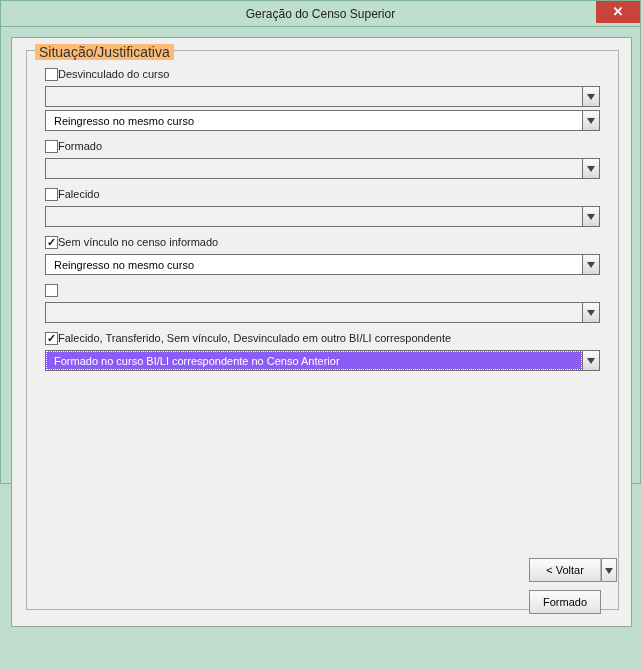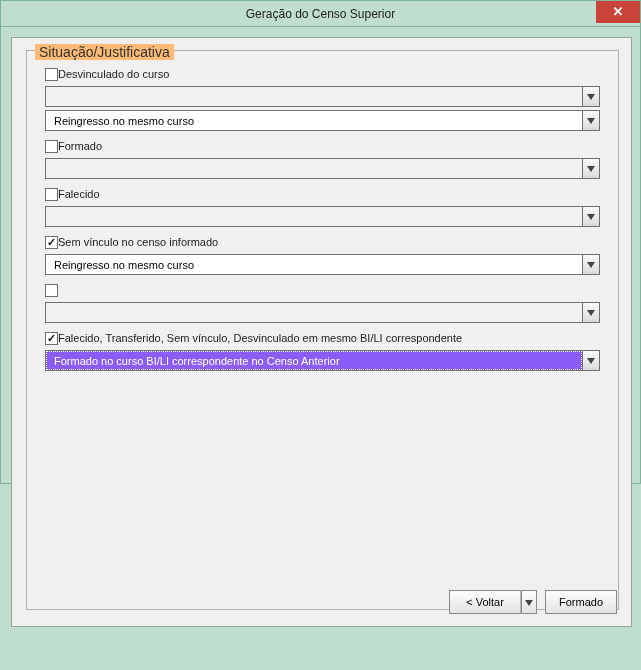--- a/index.html
+++ b/index.html
@@ -222,7 +222,7 @@
 
         <div class="chk-row">
           <span class="chk checked"></span>
-          <span class="chk-label">Falecido, Transferido, Sem vínculo, Desvinculado em mesmo BI/LI correspondente</span>
+          <span class="chk-label">Falecido, Transferido, Sem vínculo, Desvinculado em outro BI/LI correspondente</span>
         </div>
         <div class="combo long highlight">
           <span class="combo-text">Formado no curso BI/LI correspondente no Censo Anterior</span>

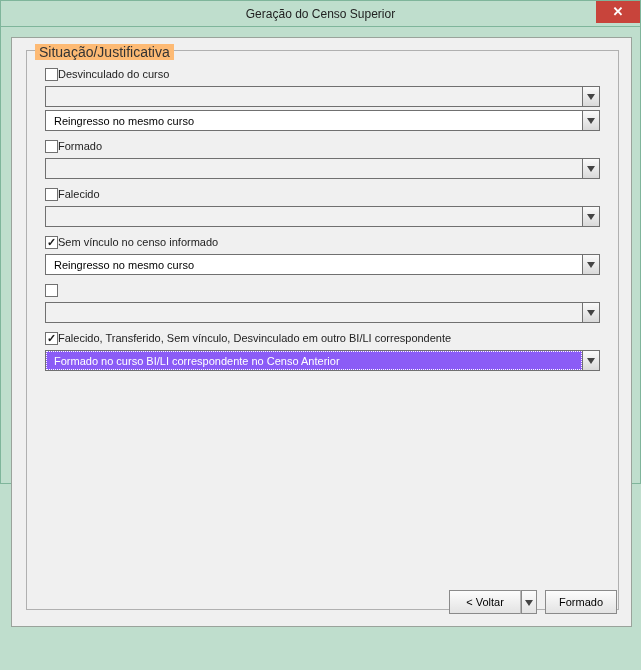--- a/index.html
+++ b/index.html
@@ -112,7 +112,7 @@
   .button-bar {
     position:absolute;
     right:14px; bottom:12px;
-    display:flex; gap:8px;
+    display:flex; gap:8px;flex-direction:column;
   }
   .btn {
     height:24px;

